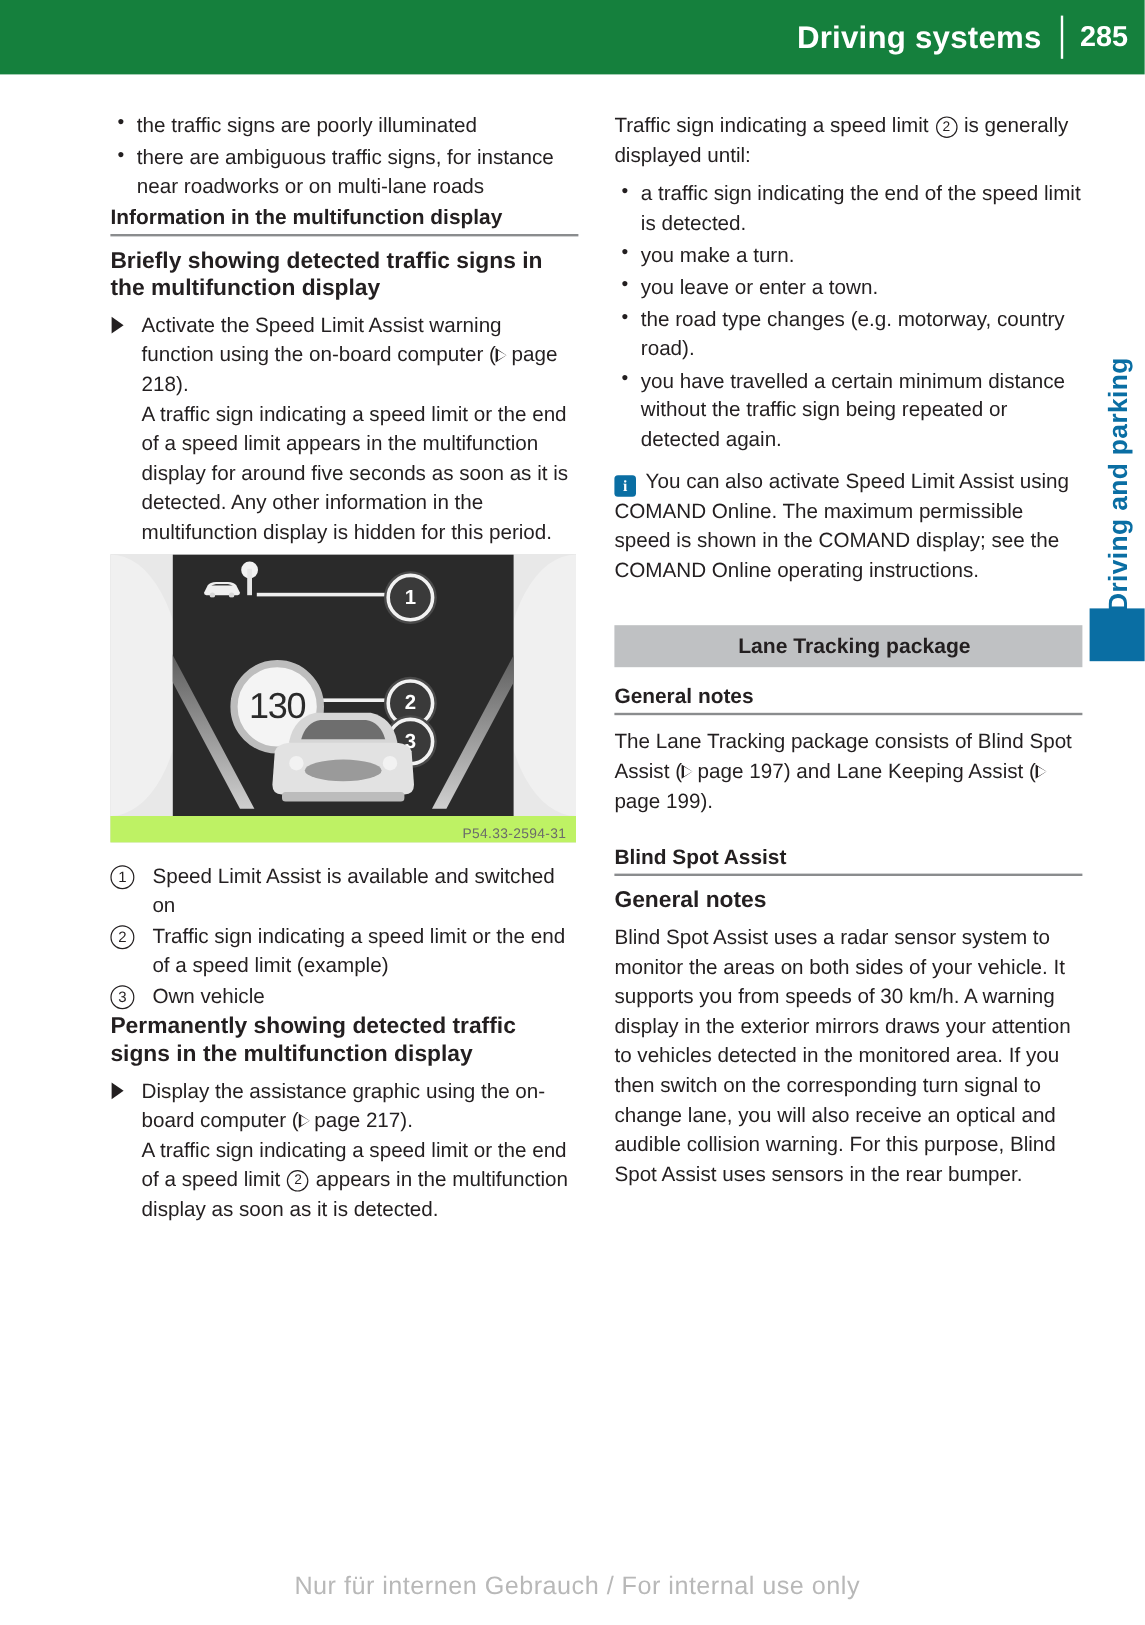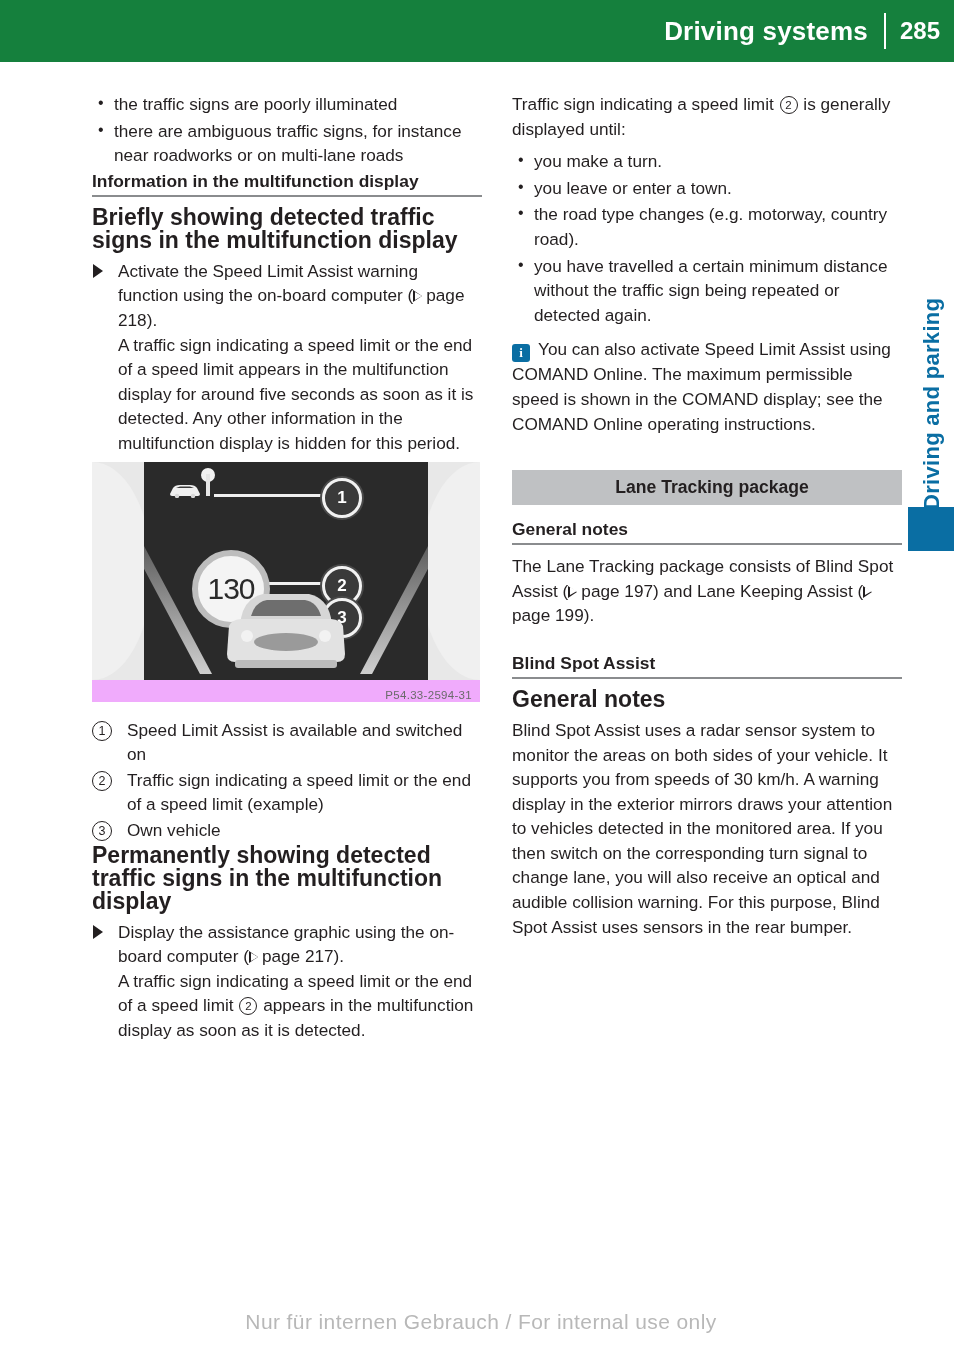--- a/index.html
+++ b/index.html
@@ -506,6 +506,7 @@
   <p class="para"><span>Traffic sign indicating a speed limit </span><span class="ncirc-inline">2</span><span> is generally displayed until:</span></p>
 
   <ul class="bullets block" style="margin-top:8px;">
+    <li>a traffic sign indicating the end of the speed limit is detected.</li>
     <li>you make a turn.</li>
     <li>you leave or enter a town.</li>
     <li>the road type changes (e.g. motorway, country road).</li>

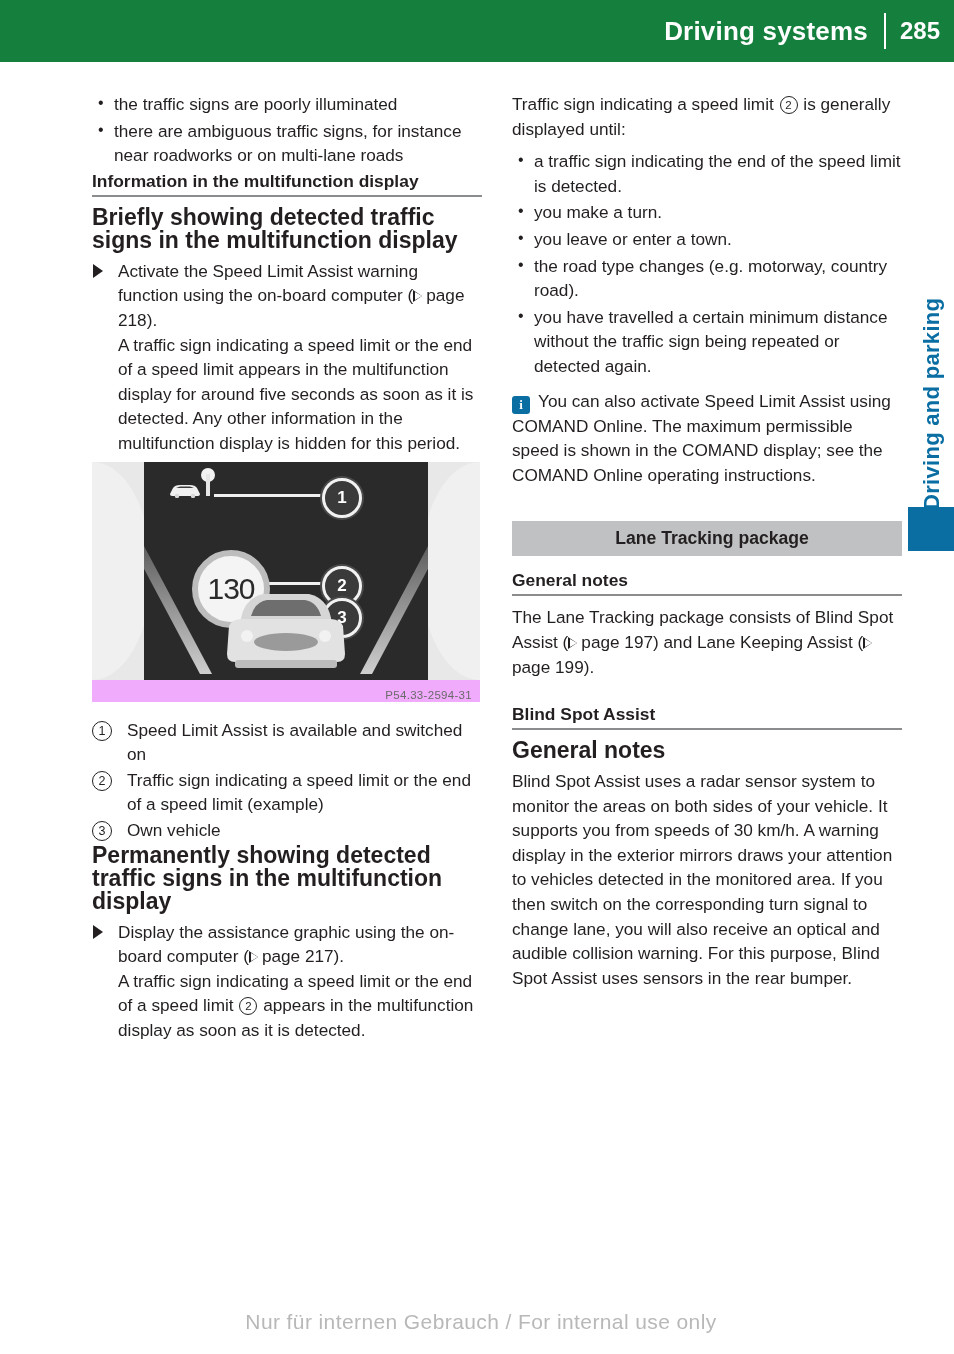--- a/index.html
+++ b/index.html
@@ -130,7 +130,7 @@
   }
   .sub-head {
     font-weight: bold;
-    font-size: 23px;
+    font-size: 19px;
     line-height: 23px;
     margin-bottom: 7px;
   }

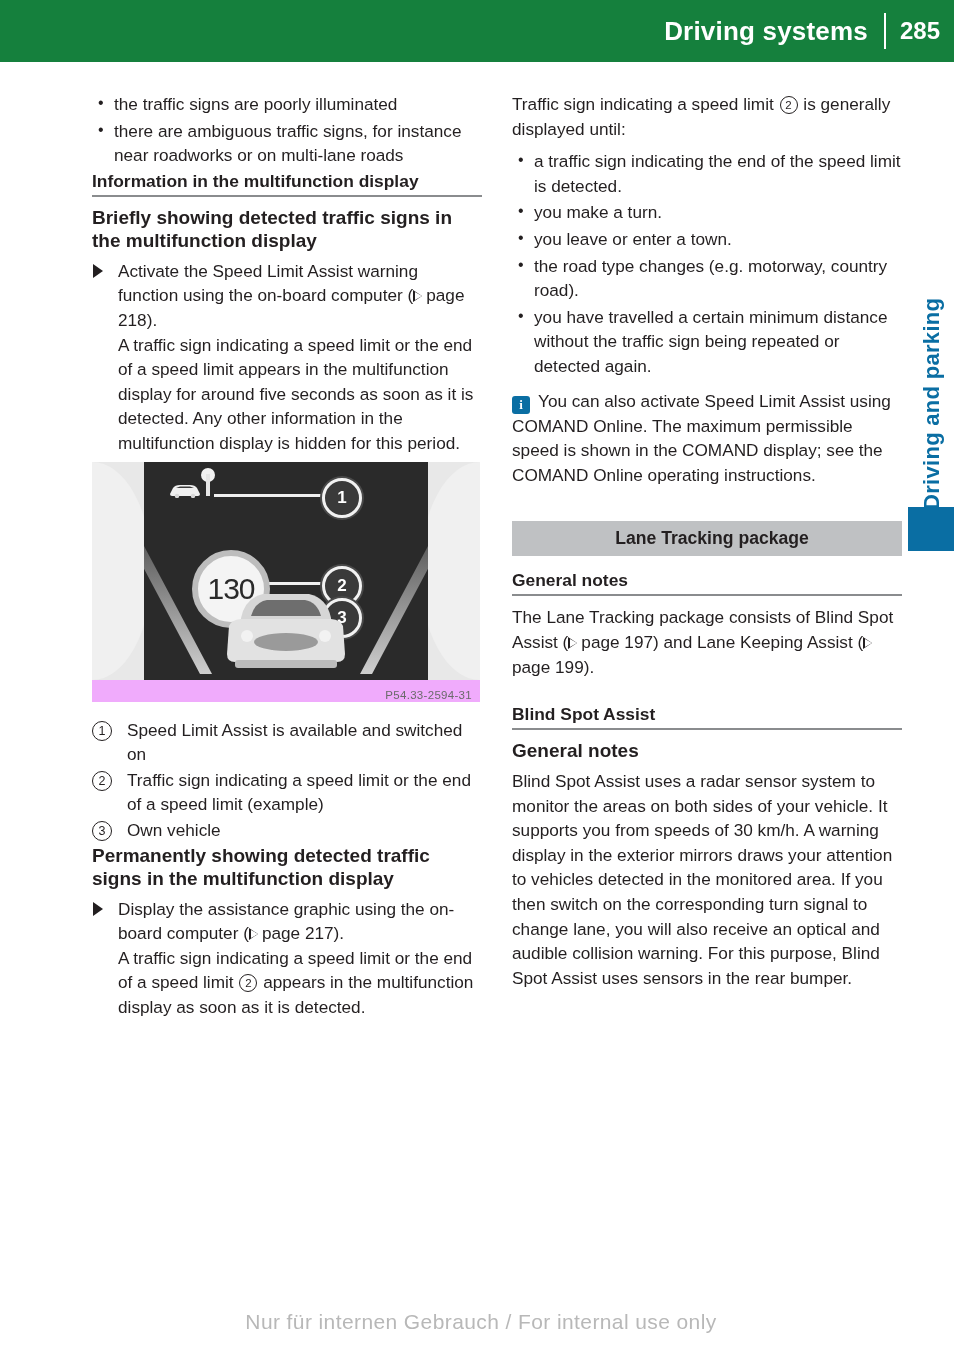--- a/index.html
+++ b/index.html
@@ -372,7 +372,7 @@
   .fig-caption-bar {
     width: 388px;
     height: 22px;
-    background: #f0abfc;
+    background: #bef264;
     position: relative;
   }
   .fig-caption {

